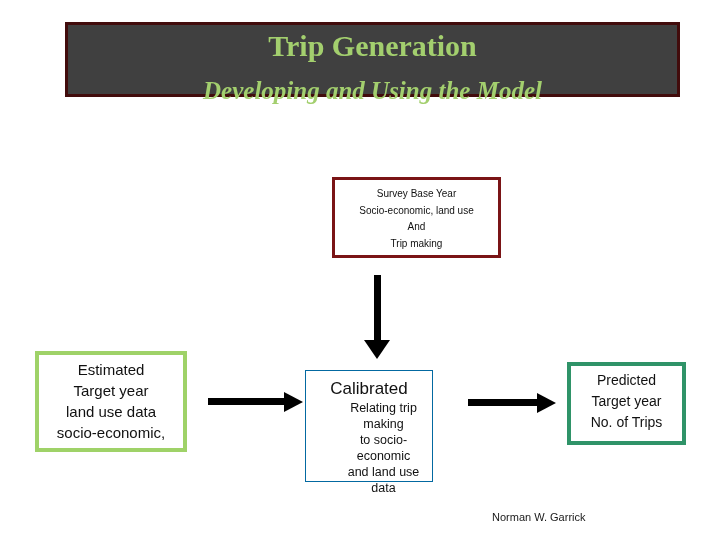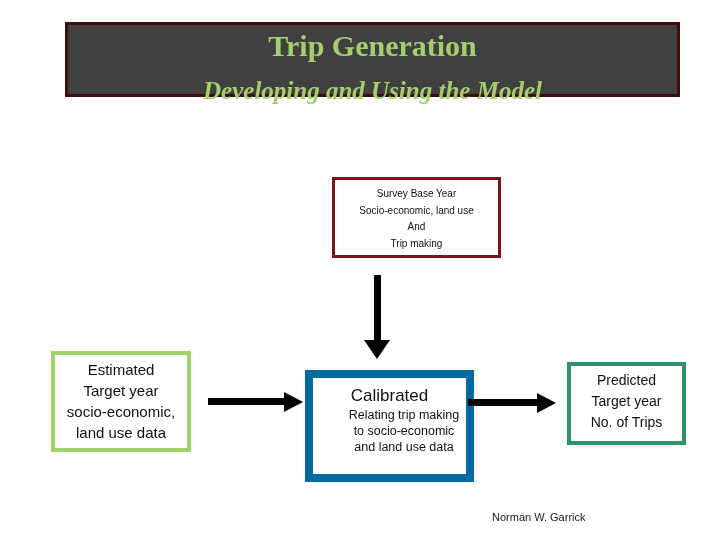--- a/index.html
+++ b/index.html
@@ -54,7 +54,7 @@
     margin-left: 44px;
   }
   .estimated-box {
-    left: 51px; top: 351px; width: 140px; height: 101px;
+    left: 35px; top: 351px; width: 152px; height: 101px;
     border: 4px solid #9fd268;
     font-size: 15px; line-height: 21px;
     padding-top: 4px;

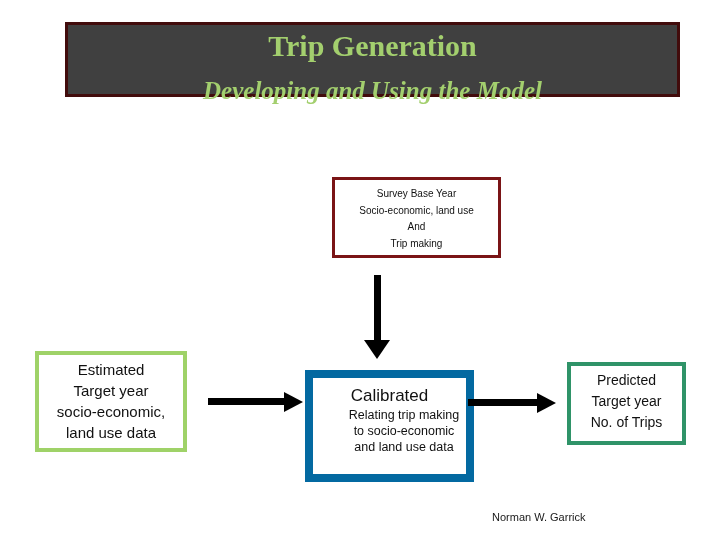--- a/index.html
+++ b/index.html
@@ -60,8 +60,8 @@
     padding-top: 4px;
   }
   .calibrated-box {
-    left: 305px; top: 370px; width: 169px; height: 112px;
-    border: 8px solid #0369a1;
+    left: 305px; top: 370px; width: 128px; height: 112px;
+    border: 1px solid #0369a1;
     padding-top: 7px;
   }
   .calibrated-box .big-line { font-size: 17px; line-height: 22px; }

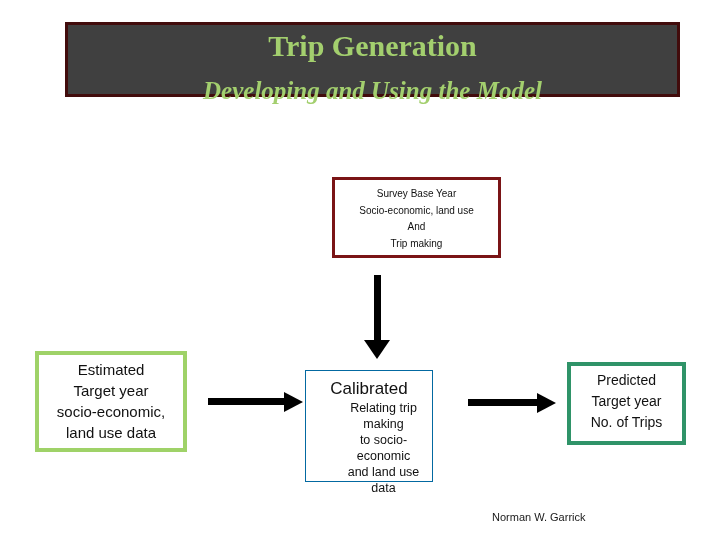--- a/index.html
+++ b/index.html
@@ -133,8 +133,8 @@
   <div class="flow-box estimated-box">
     <div>Estimated</div>
     <div>Target year</div>
+    <div>land use data</div>
     <div>socio-economic,</div>
-    <div>land use data</div>
   </div>
 
   <div class="arrow-part shaft h1-shaft"></div>

